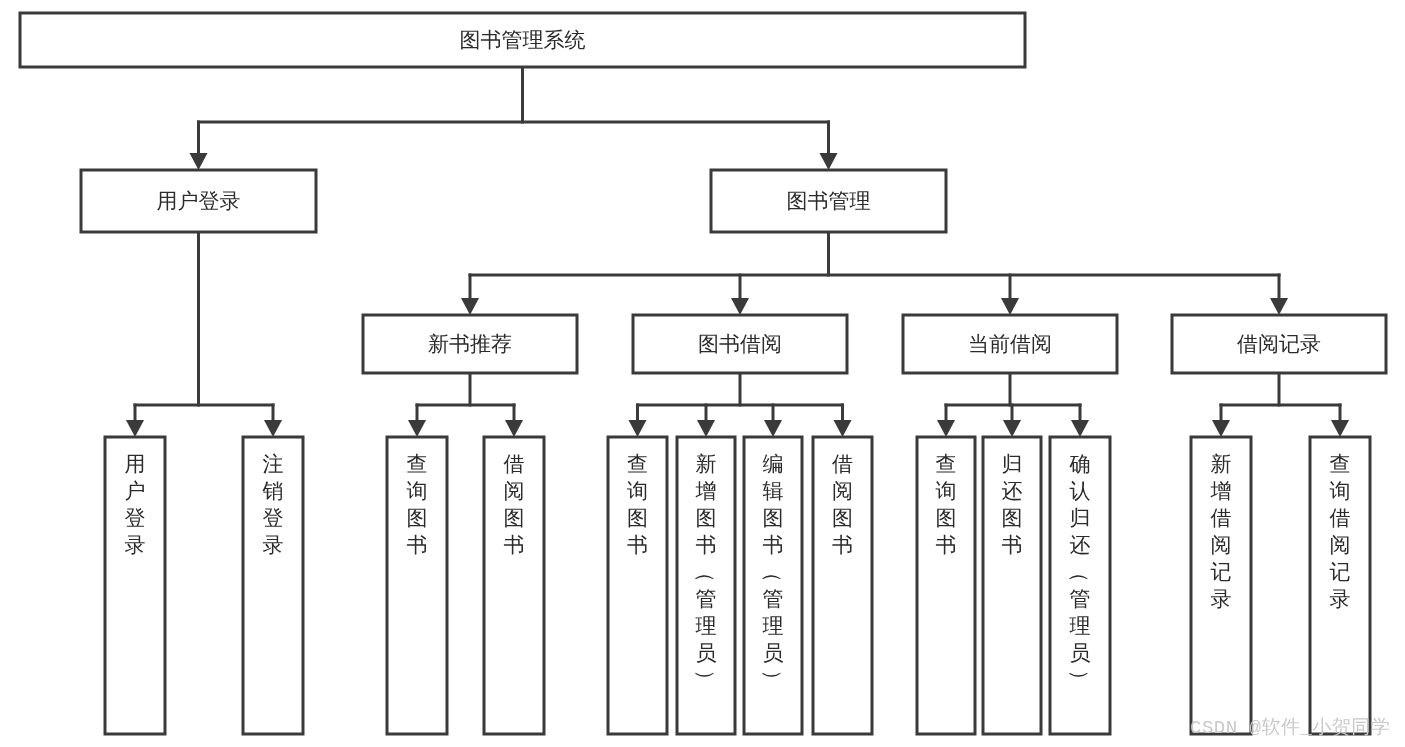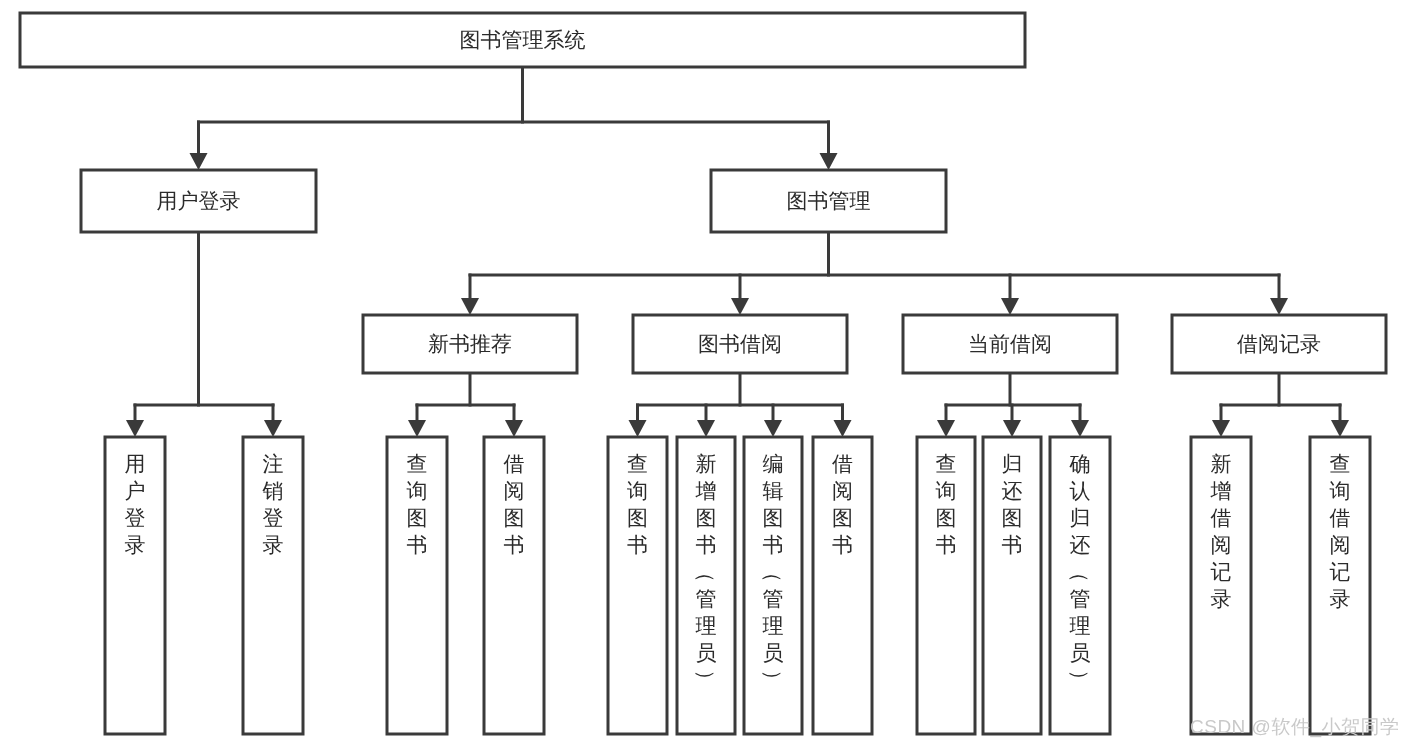--- a/index.html
+++ b/index.html
@@ -24,7 +24,7 @@
   }
   .watermark{
     position:absolute;
-    font-family:Liberation Sans, sans-serif;
+    font-family:Liberation Mono, monospace;
     font-size:19px;color:#c9c9c9;
     white-space:nowrap;letter-spacing:0.5px;
     pointer-events:none;

